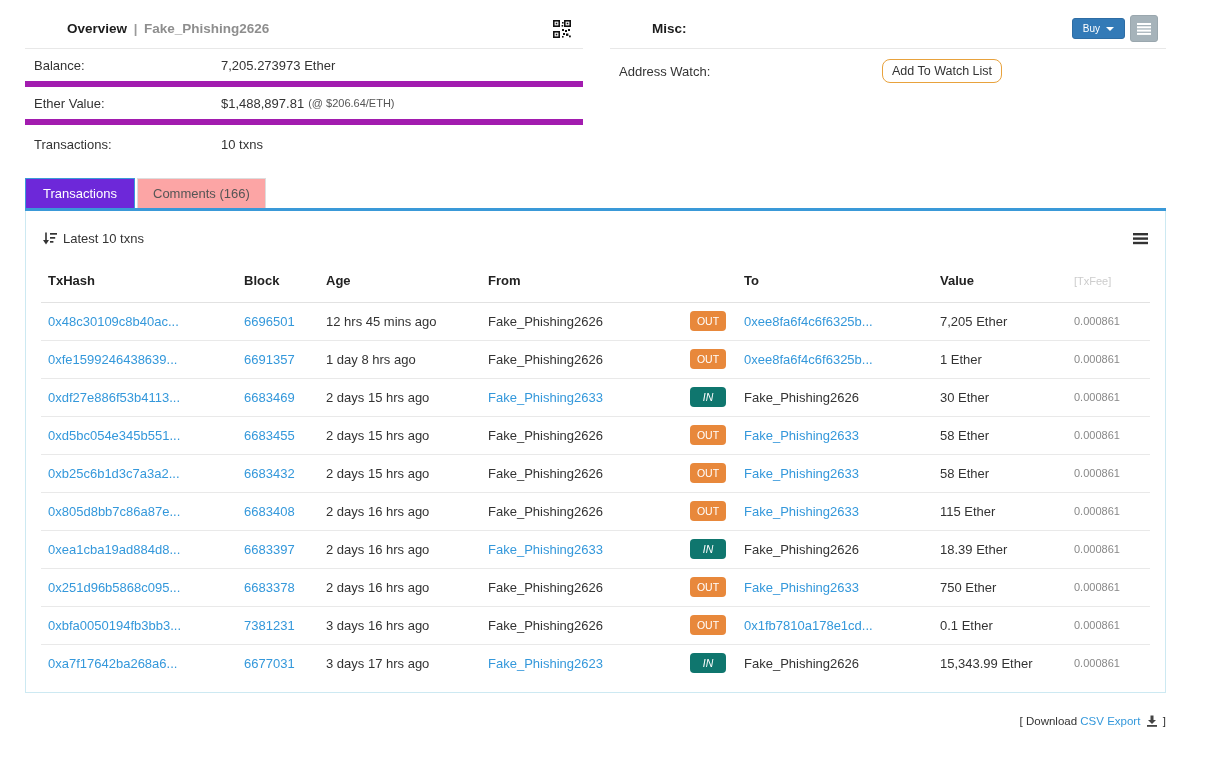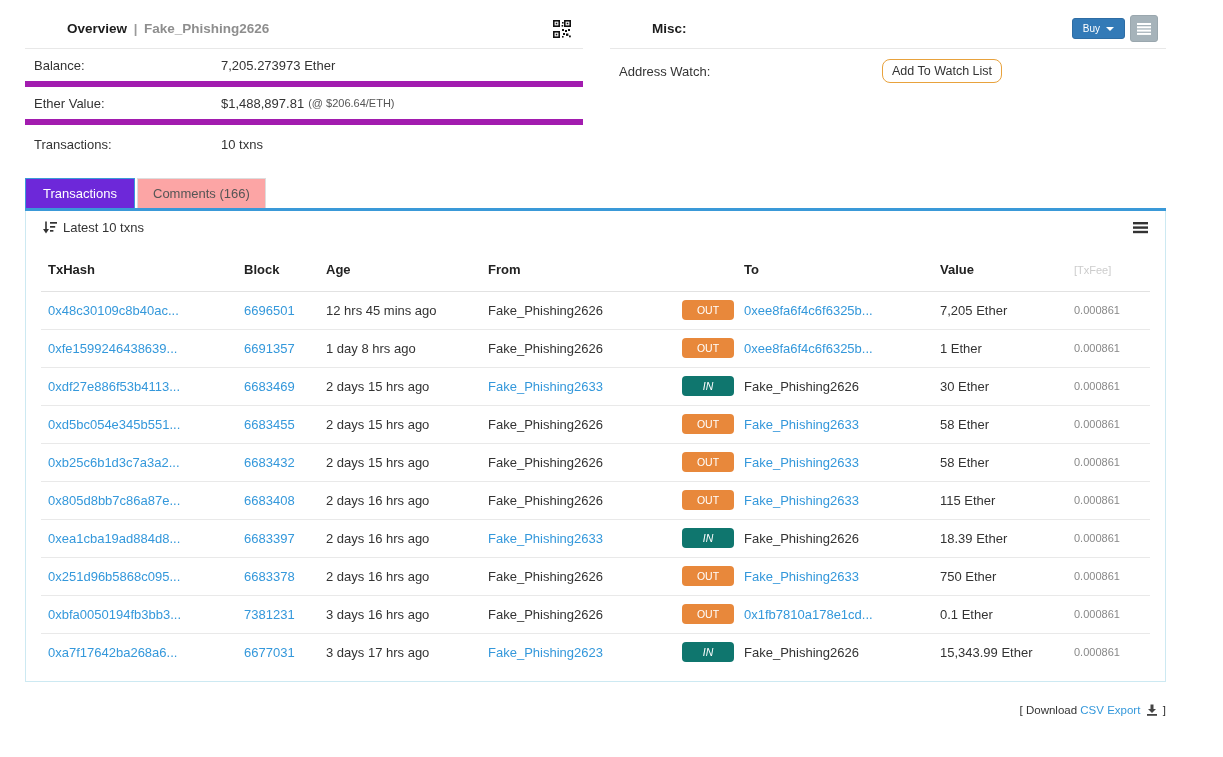--- a/index.html
+++ b/index.html
@@ -67,7 +67,7 @@
     width:1141px; border:1px solid #cde9f2; border-top:none;
     padding:0 15px 10px 15px; background:#fff;
   }
-  .toolbar { display:flex; align-items:center; padding:9px 2px 14px 2px; color:#333; }
+  .toolbar { display:flex; align-items:center; padding:20px 2px 14px 2px; color:#333; }
   .toolbar-label { margin-left:6px; }
   .toolbar-menu { margin-left:auto; cursor:pointer; line-height:0; }
 

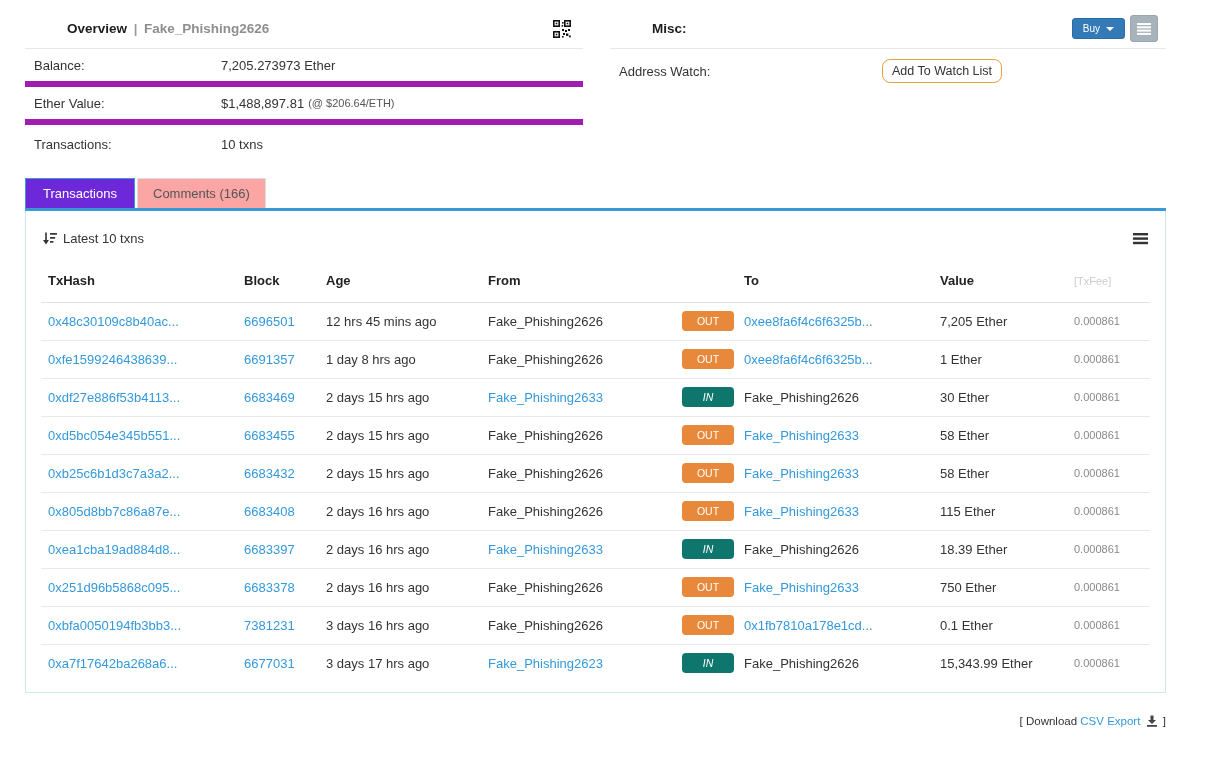--- a/index.html
+++ b/index.html
@@ -87,7 +87,7 @@
   .c-to{width:196px} .c-val{width:134px} .c-fee{}
   td.c-fee { font-size:11px; color:#888; }
   .badge {
-    display:inline-block; width:52px; padding:4px 0; border-radius:4px;
+    display:inline-block; width:36px; padding:4px 0; border-radius:4px;
     color:#fff; font-size:10.5px; text-align:center;
   }
   .badge.out { background:#e8883b; }

